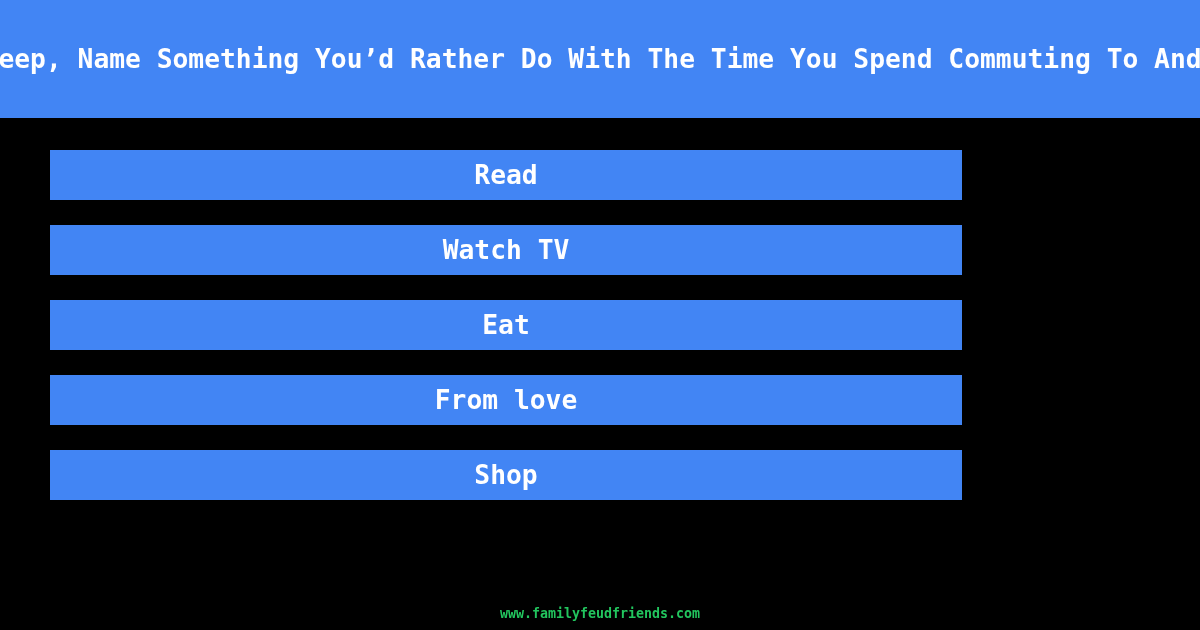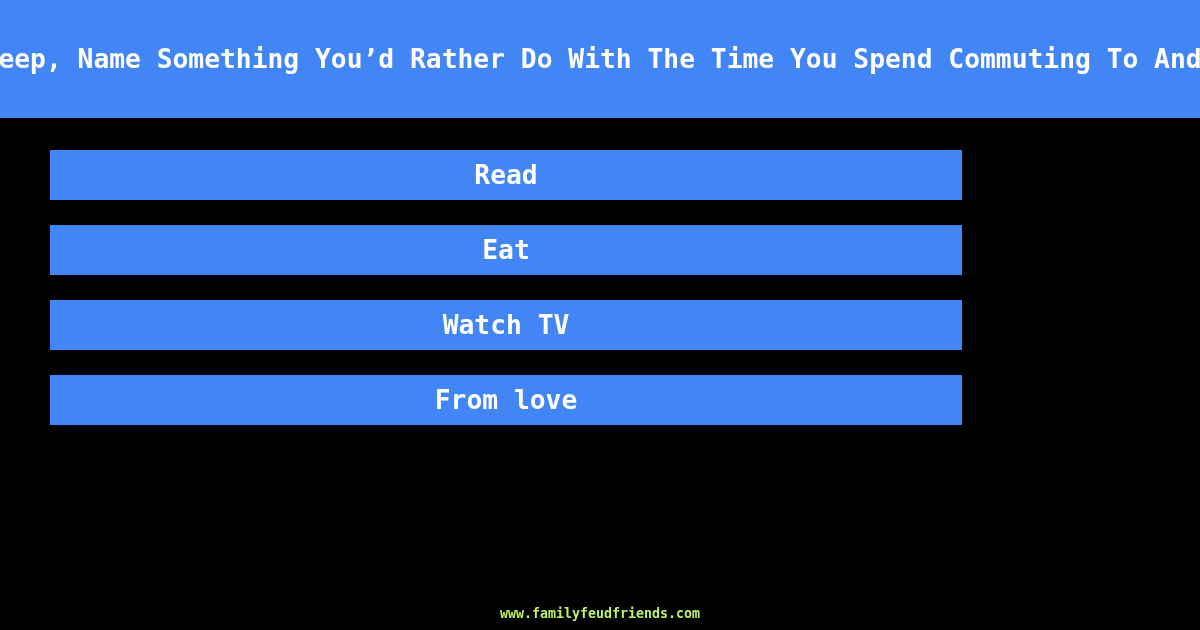--- a/index.html
+++ b/index.html
@@ -112,11 +112,11 @@
     </div>
 
     <div class="answer-bar">
-      <span class="answer-text">Eat</span>
+      <span class="answer-text">Watch TV</span>
     </div>
 
     <div class="answer-bar">
-      <span class="answer-text">Watch TV</span>
+      <span class="answer-text">Eat</span>
     </div>
 
     <div class="answer-bar">

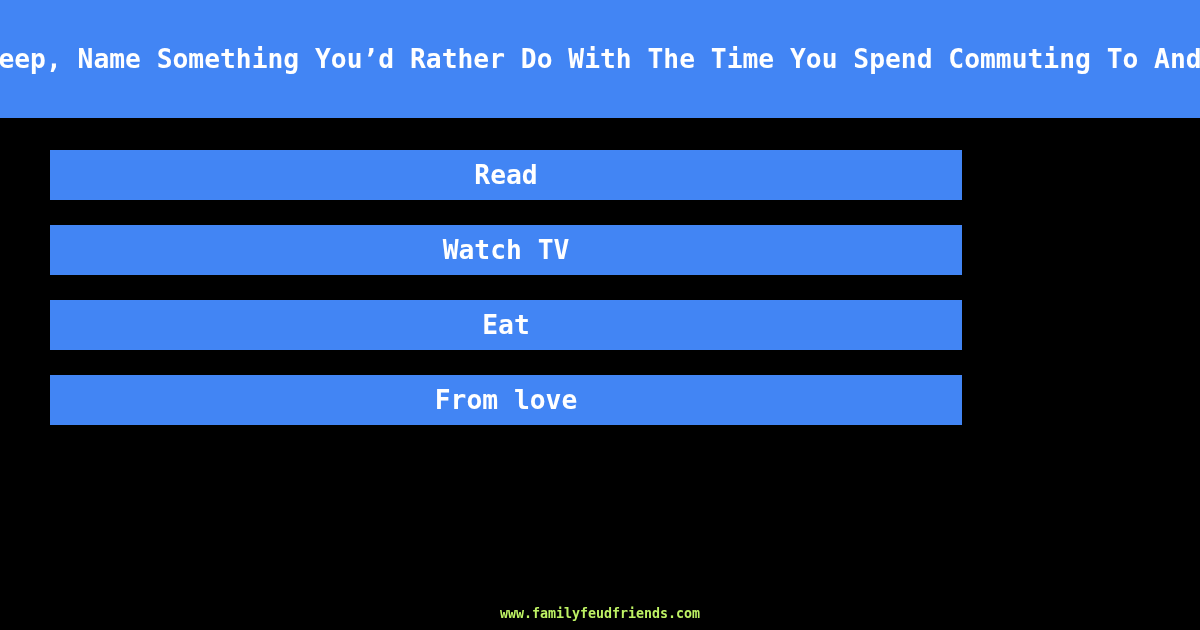--- a/index.html
+++ b/index.html
@@ -124,6 +124,9 @@
     </div>
 
 
+    <div class="answer-bar">
+      <span class="answer-text">Shop</span>
+    </div>
 
   </div>
 

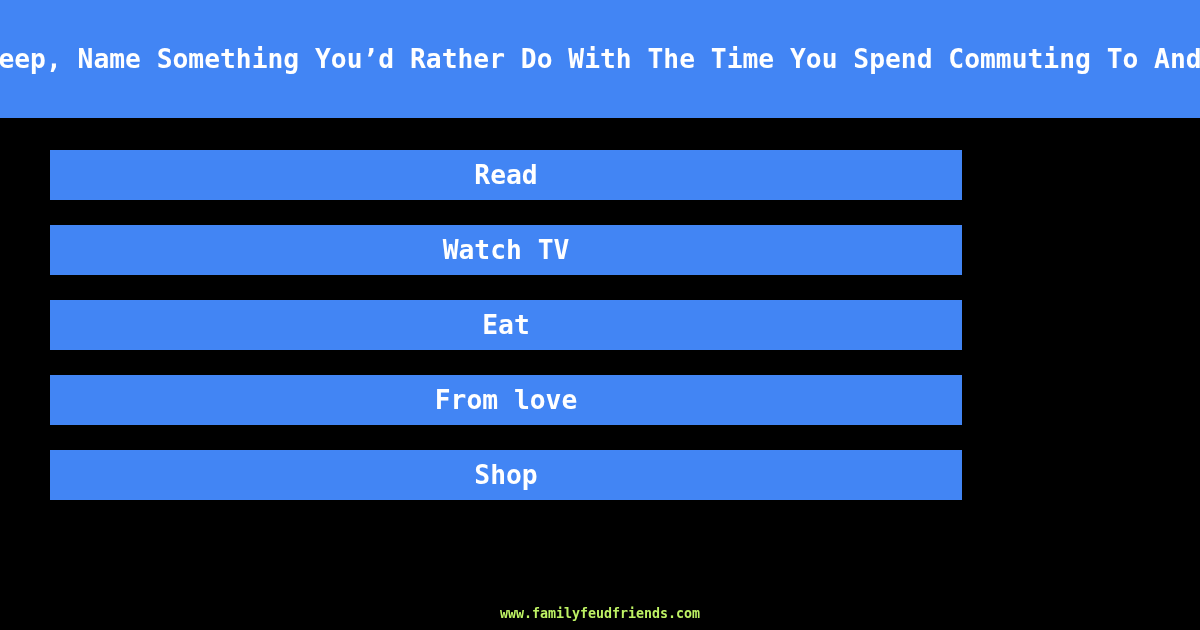--- a/index.html
+++ b/index.html
@@ -88,7 +88,7 @@
     justify-content: center;
   }
   .footer-text {
-    color: #bef264;
+    color: #22c55e;
     font-family: "DejaVu Sans Mono", "Liberation Mono", monospace;
     font-weight: bold;
     font-size: 13.3px;

